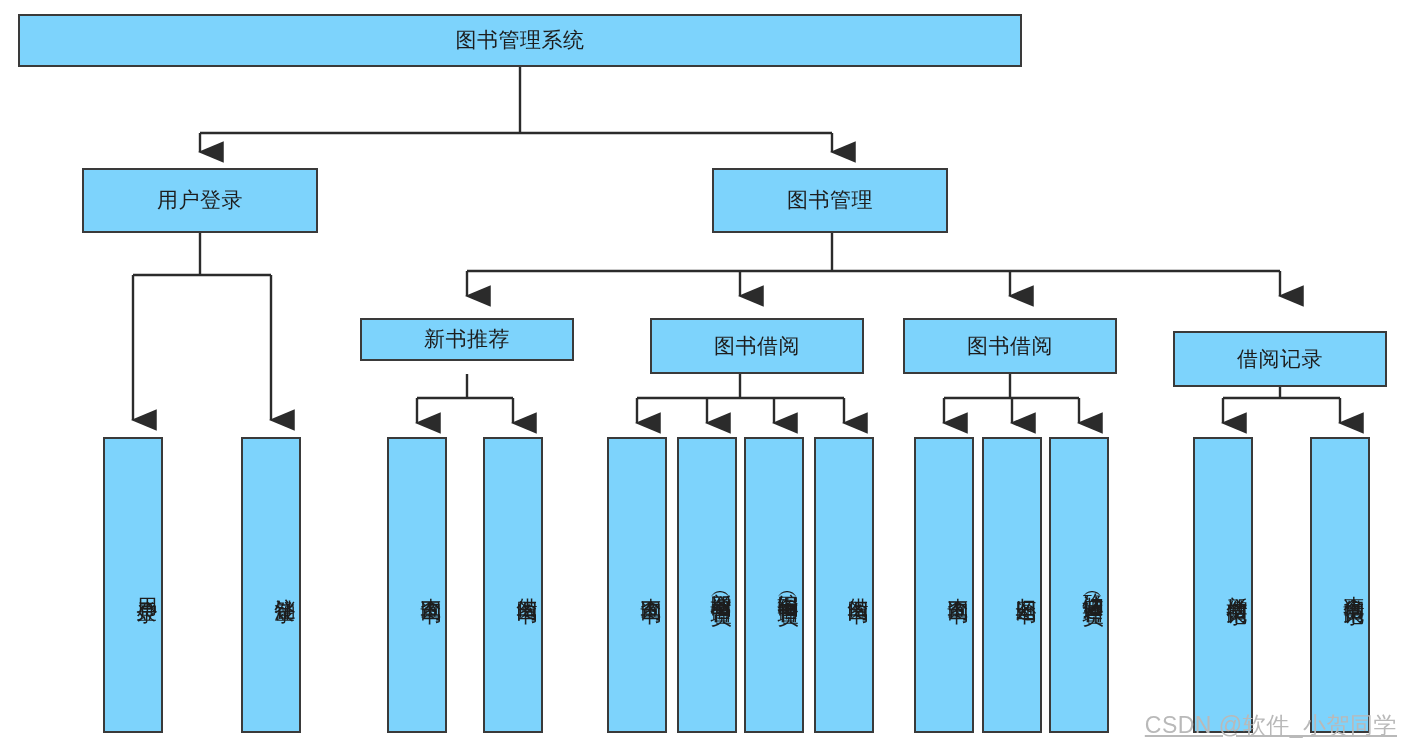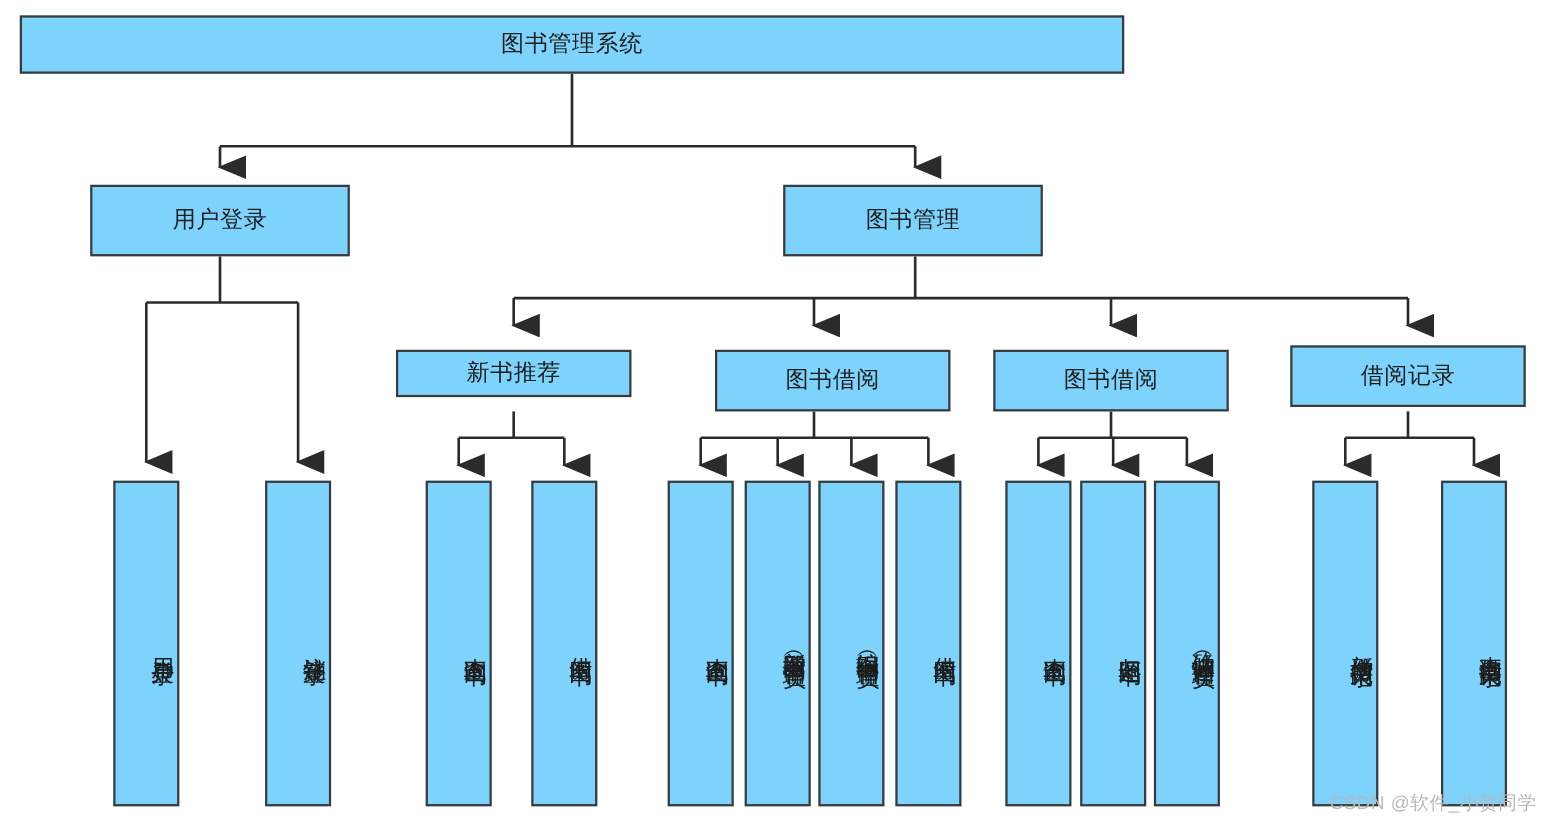--- a/index.html
+++ b/index.html
@@ -145,7 +145,7 @@
   <div class="node horiz" style="left:903px; top:318px; width:214px; height:56px;">
     <span>图书借阅</span>
   </div>
-  <div class="node horiz" style="left:1173px; top:314px; width:214px; height:56px;">
+  <div class="node horiz" style="left:1173px; top:331px; width:214px; height:56px;">
     <span>借阅记录</span>
   </div>
 

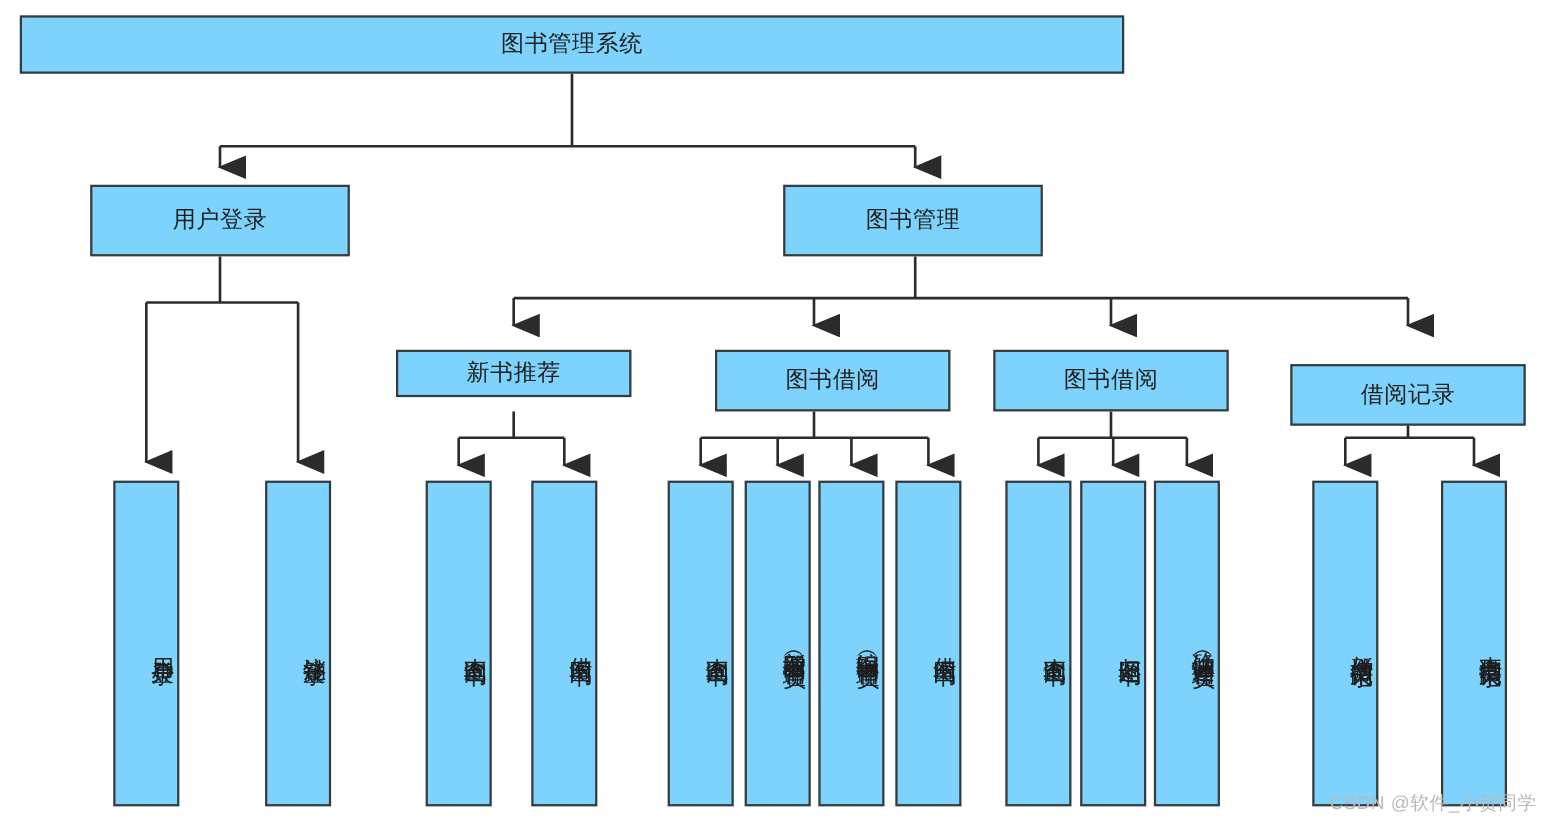--- a/index.html
+++ b/index.html
@@ -63,11 +63,12 @@
     position: absolute;
     right: 8px;
     bottom: 6px;
-    font-size: 17px;
+    font-size: 23px;
     color: #b9b9b9;
     letter-spacing: 0.5px;
     white-space: nowrap;
     pointer-events: none;
+    text-decoration: underline;
   }
 </style>
 </head>

